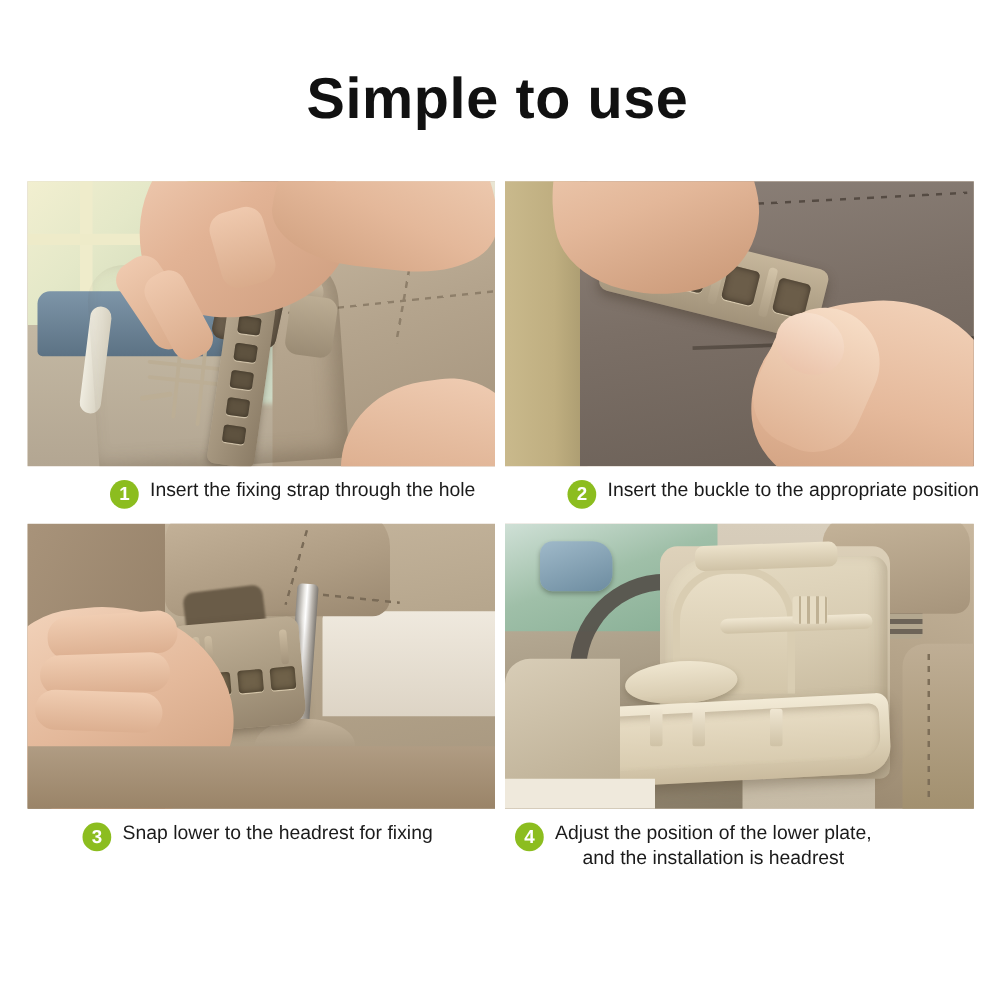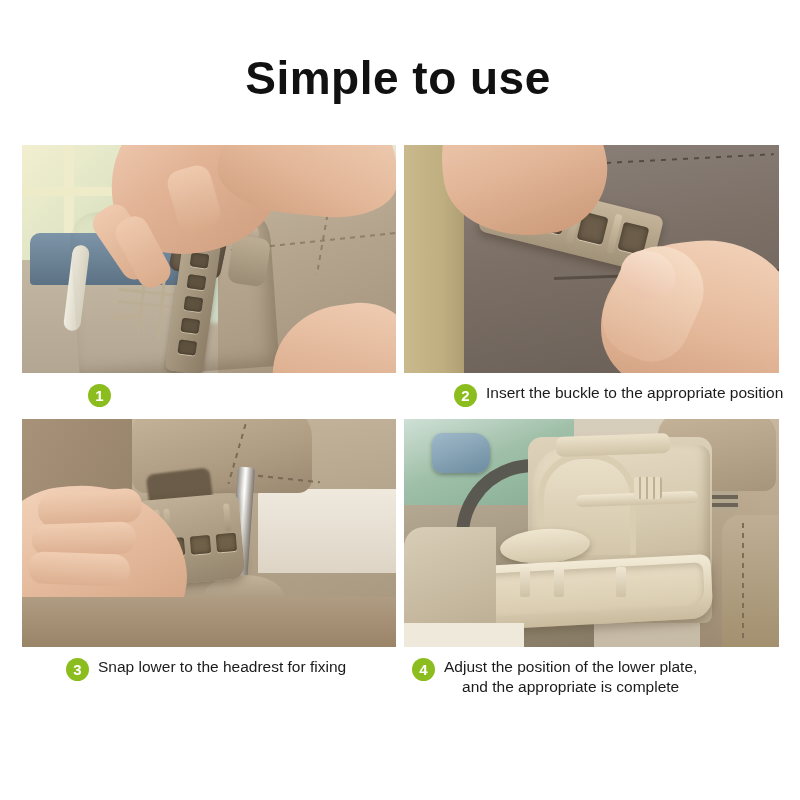--- a/index.html
+++ b/index.html
@@ -538,6 +538,7 @@
       </div>
       <div class="caption c1">
         <div class="badge">1</div>
+        <div class="cap-text">Insert the fixing strap through the hole</div>
       </div>
     </div>
 

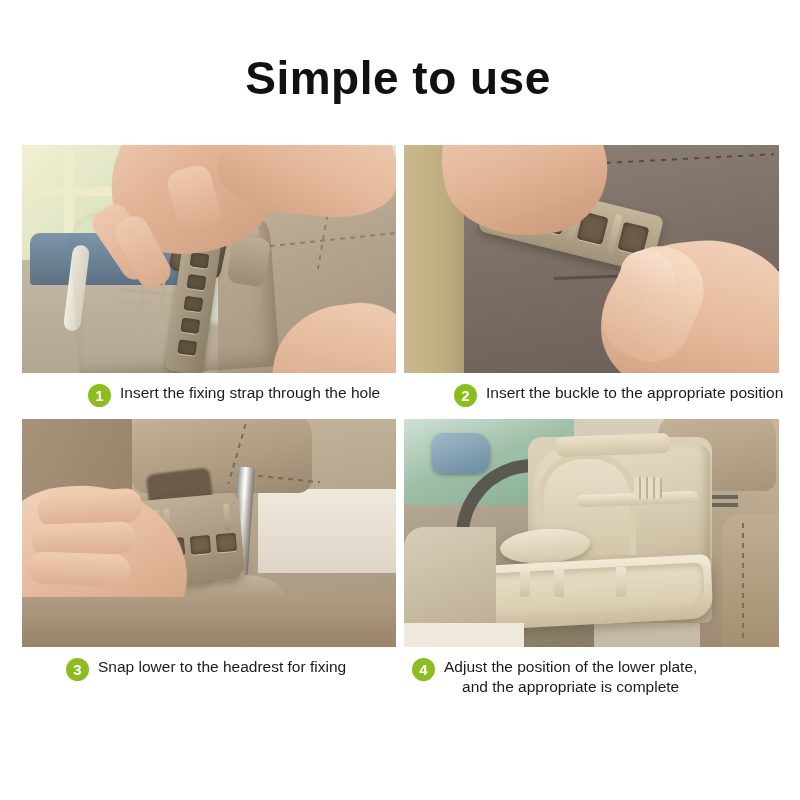--- a/index.html
+++ b/index.html
@@ -642,7 +642,7 @@
         <div class="badge">4</div>
         <div class="cap-text">
           <span class="cap-line">Adjust the position of the lower plate,</span>
-          <span class="cap-line">and the appropriate is complete</span>
+          <span class="cap-line">and the installation is headrest</span>
         </div>
       </div>
     </div>

